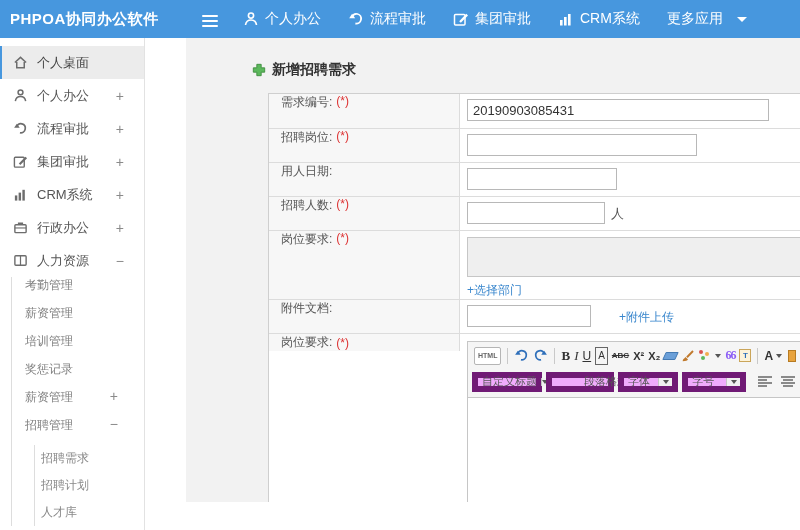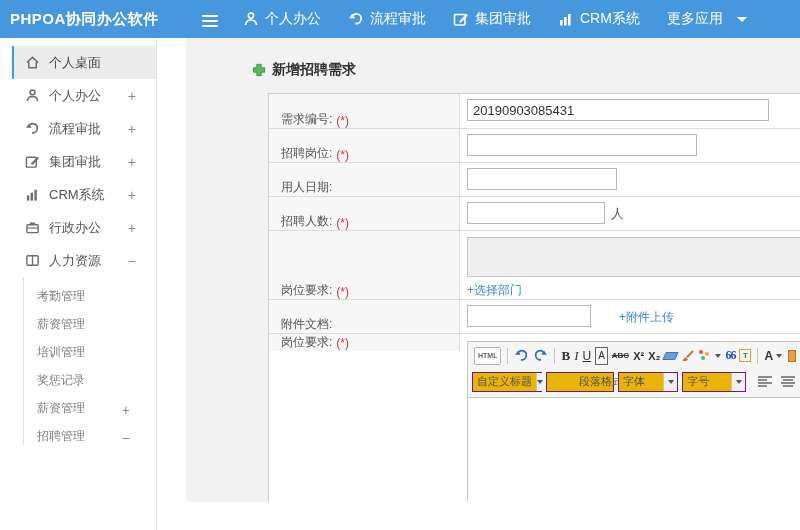--- a/index.html
+++ b/index.html
@@ -21,7 +21,7 @@
     border-top:5px solid #fff; margin-left:2px; }
 
   
-  .sidebar { position:absolute; left:12px; top:38px; width:145px; height:492px;
+  .sidebar { position:absolute; left:0; top:38px; width:145px; height:492px;
     background:#fff; border-right:1px solid #e2e2e2; padding-top:8px; }
   .side-item { height:33px; display:flex; align-items:center; padding-left:13px;
     font-size:13px; color:#555; cursor:pointer; }

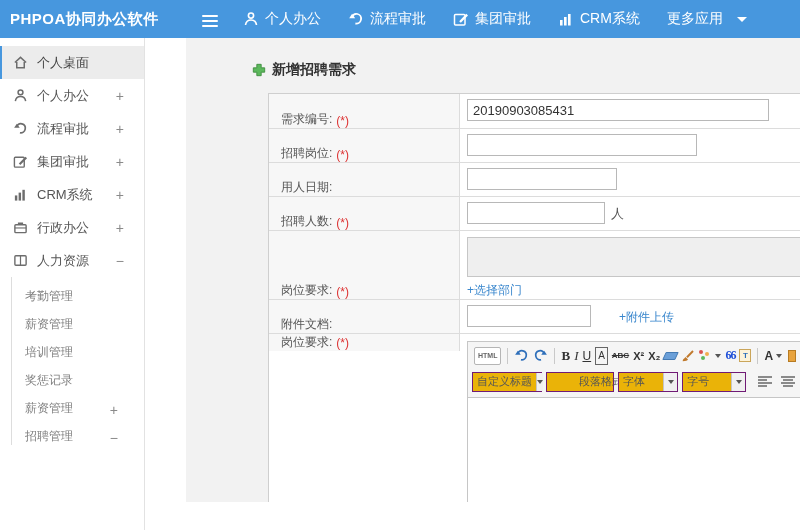--- a/index.html
+++ b/index.html
@@ -51,7 +51,7 @@
   .frow { display:flex; border-bottom:1px solid #dcdcdc; }
   .frow:last-child { border-bottom:none; }
   .fcell-label { width:191px; flex:none; background:#f7f7f7; border-right:1px solid #dcdcdc;
-    display:flex; align-items:flex-end; padding-left:12px; font-size:12px; color:#555; }
+    display:flex; align-items:flex-start; padding-left:12px; font-size:12px; color:#555; }
   .fcell-label .req { color:#dd3333; margin-left:4px; }
   .fcell-value { flex:1; padding:5px 0 0 7px; font-size:12px; color:#555; }
   .r-small { height:34px; } .r-first { height:35px; }

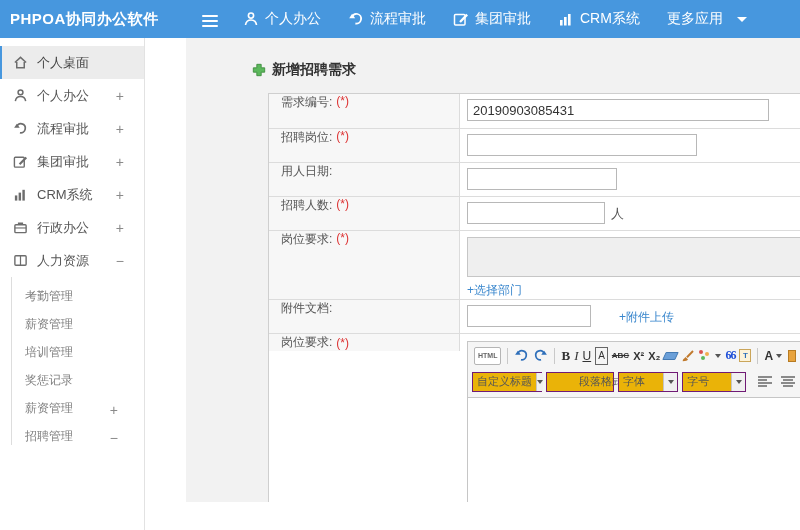--- a/index.html
+++ b/index.html
@@ -30,7 +30,7 @@
   .side-item.active { background:#ececec; border-left:2px solid #4797de; padding-left:11px; color:#444; }
   .expand { margin-left:auto; margin-right:20px; color:#8a8a8a; font-size:14px; line-height:1; }
   .sub-group { margin-left:11px; border-left:1px solid #ddd; }
-  .sub-item { height:28px; display:flex; align-items:flex-end; padding-left:13px;
+  .sub-item { height:28px; display:flex; align-items:flex-start; padding-left:13px;
     font-size:12px; color:#808080; cursor:pointer; }
   .sub-item .expand { margin-right:26px; }
   .sub2-group { margin-left:22px; border-left:1px solid #ddd; }

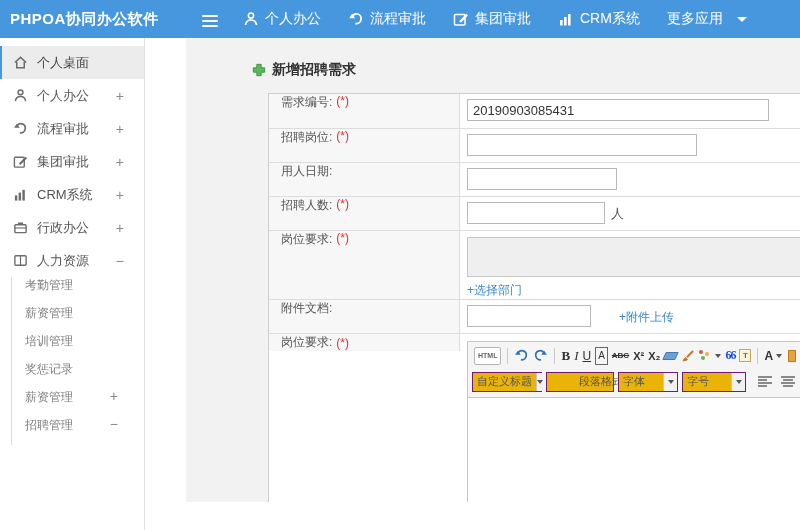--- a/index.html
+++ b/index.html
@@ -84,7 +84,7 @@
   .g-abc { font-size:8px; font-weight:bold; text-decoration:line-through; color:#333; }
   .g-supsub { font-size:11px; font-weight:bold; color:#333; }
   .g-quote { font-family:"Liberation Serif","DejaVu Serif",serif; font-weight:bold;
-    font-size:12px; color:#1d4ed8; letter-spacing:-1px; }
+    font-size:12px; color:#8b5cf6; letter-spacing:-1px; }
   .g-fontcolor { font-size:12px; font-weight:bold; color:#333; }
   .eraser { width:13px; height:8px; background:#6a9fd8; transform:skewX(-25deg);
     border-radius:1px; border:1px solid #447ab3; }

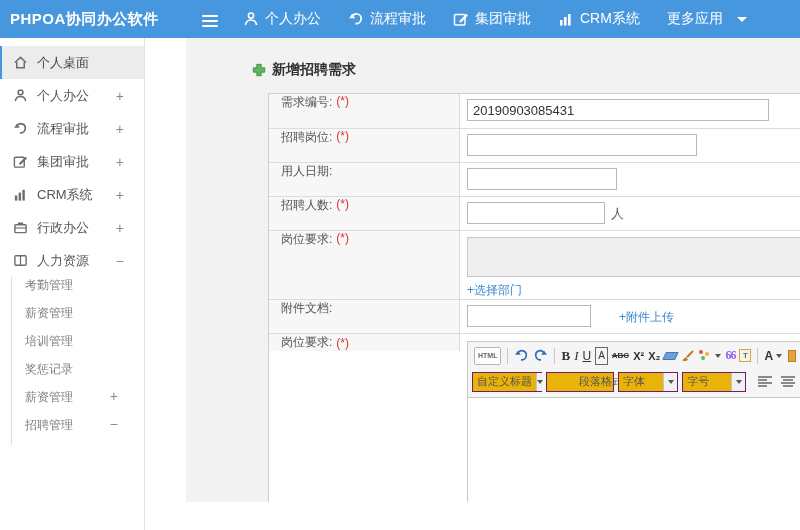--- a/index.html
+++ b/index.html
@@ -98,7 +98,7 @@
   .mini-caret { width:0; height:0; border-left:3px solid transparent; border-right:3px solid transparent;
     border-top:4px solid #555; margin-left:3px; }
   .edge-sliver { width:8px; height:12px; background:#e8a33d; border:1px solid #b77b22; margin-left:4px; }
-  .combo { display:flex; height:20px; background:#eab308; border:1px solid #701a75; margin-right:4px; cursor:pointer; }
+  .combo { display:flex; height:20px; background:#f0abfc; border:6px solid #701a75; margin-right:4px; cursor:pointer; }
   .combo .ctext { font-size:11px; color:#555; padding:0 4px; display:flex; align-items:center; flex:1; white-space:nowrap; }
   .combo .cbtn { width:14px; border-left:1px solid #c5c5c5; background:#f0f0f0;
     display:flex; align-items:center; justify-content:center; }

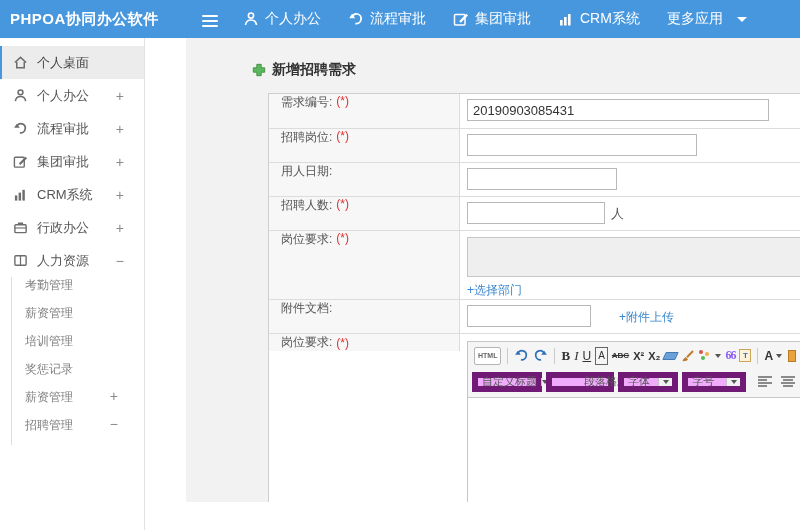--- a/index.html
+++ b/index.html
@@ -264,6 +264,17 @@
       <span>招聘管理</span>
       <span class="expand">−</span>
     </div>
+    <div class="sub2-group">
+      <div class="sub2-item">
+        <span>招聘需求</span>
+      </div>
+      <div class="sub2-item">
+        <span>招聘计划</span>
+      </div>
+      <div class="sub2-item">
+        <span>人才库</span>
+      </div>
+    </div>
   </div>
 </div>
 

